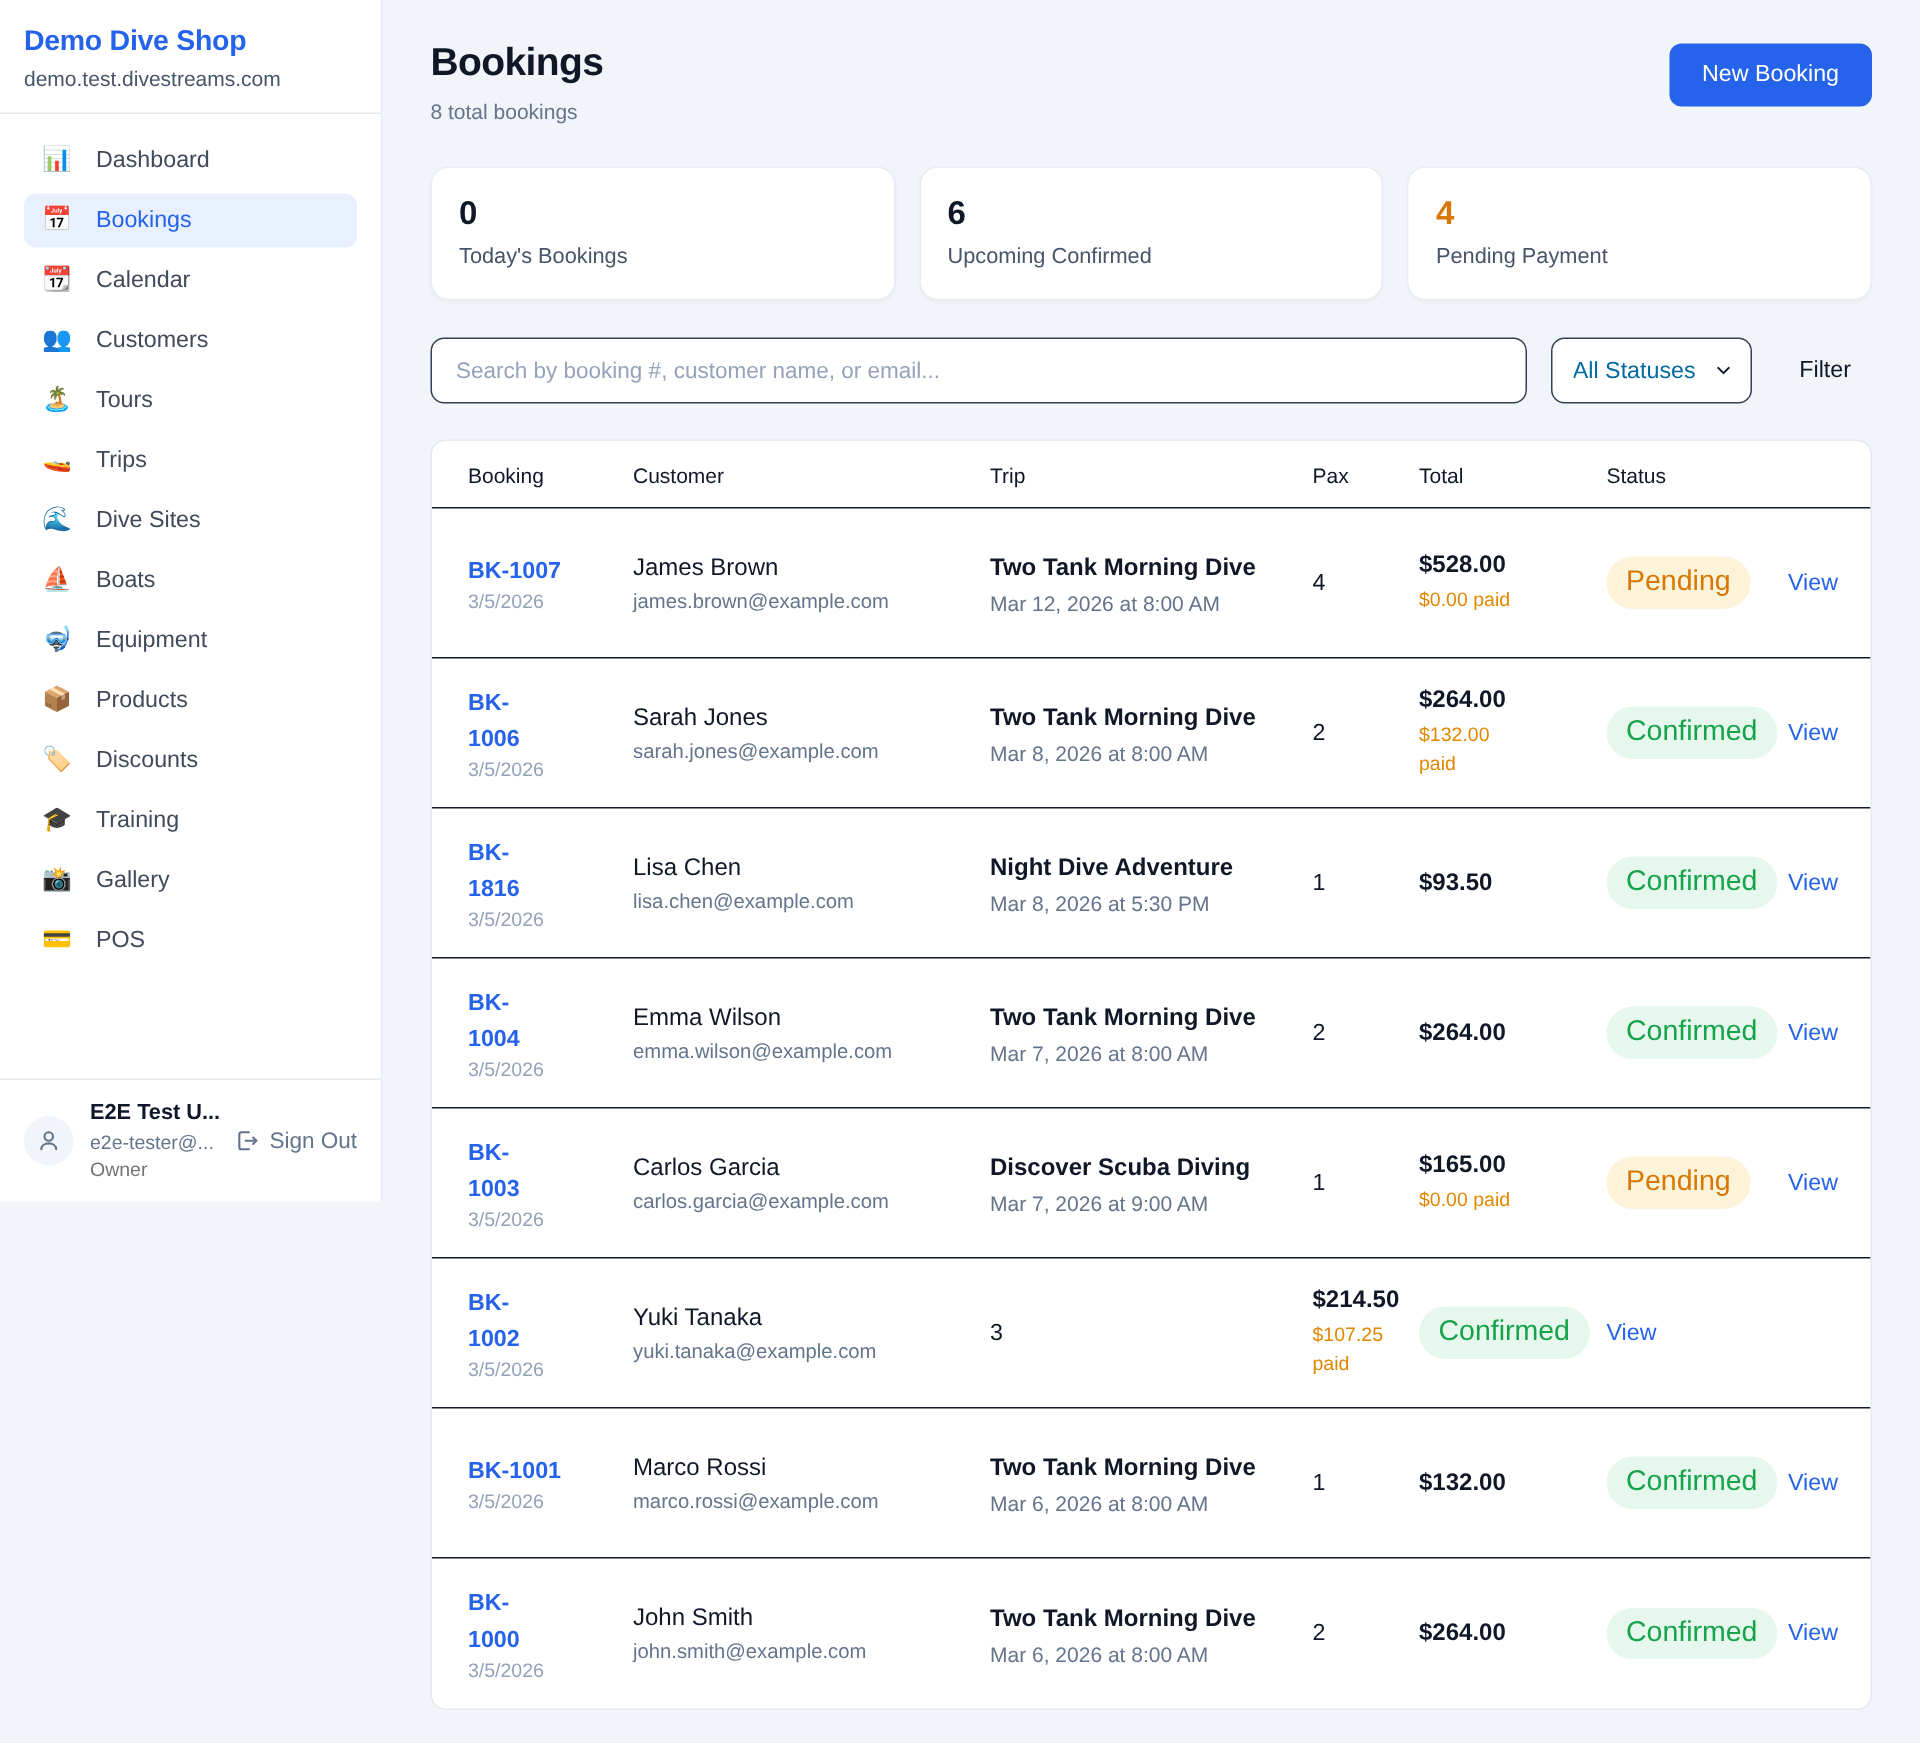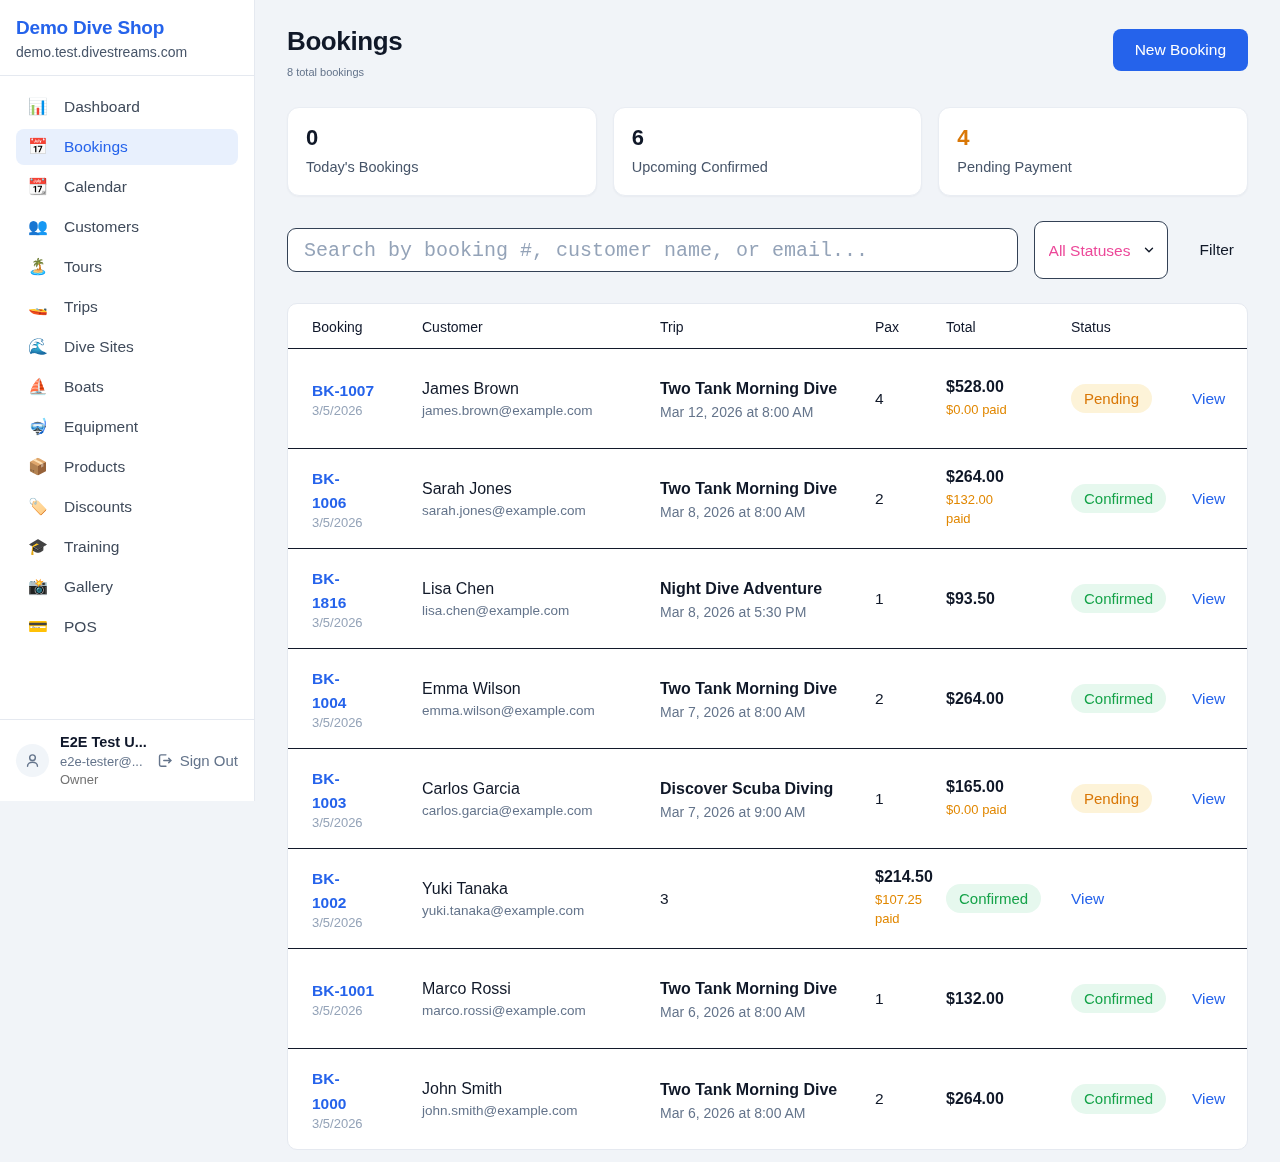--- a/index.html
+++ b/index.html
@@ -49,7 +49,7 @@
   .main { flex: 1; padding: 26px 32px 30px; min-width: 0; }
   .header-row { display: flex; justify-content: space-between; align-items: flex-start; }
   .page-title { font-size: 26px; font-weight: bold; color: #101828; letter-spacing: -0.4px; }
-  .page-subtitle { font-size: 11px; color: #64748b; margin-top: 9px; }
+  .page-subtitle { font-size: 14px; color: #64748b; margin-top: 9px; }
   .btn-primary {
     background: #2563eb; color: #ffffff; border: none; border-radius: 8px;
     padding: 12px 22px; font-size: 15.5px; font-weight: 500;

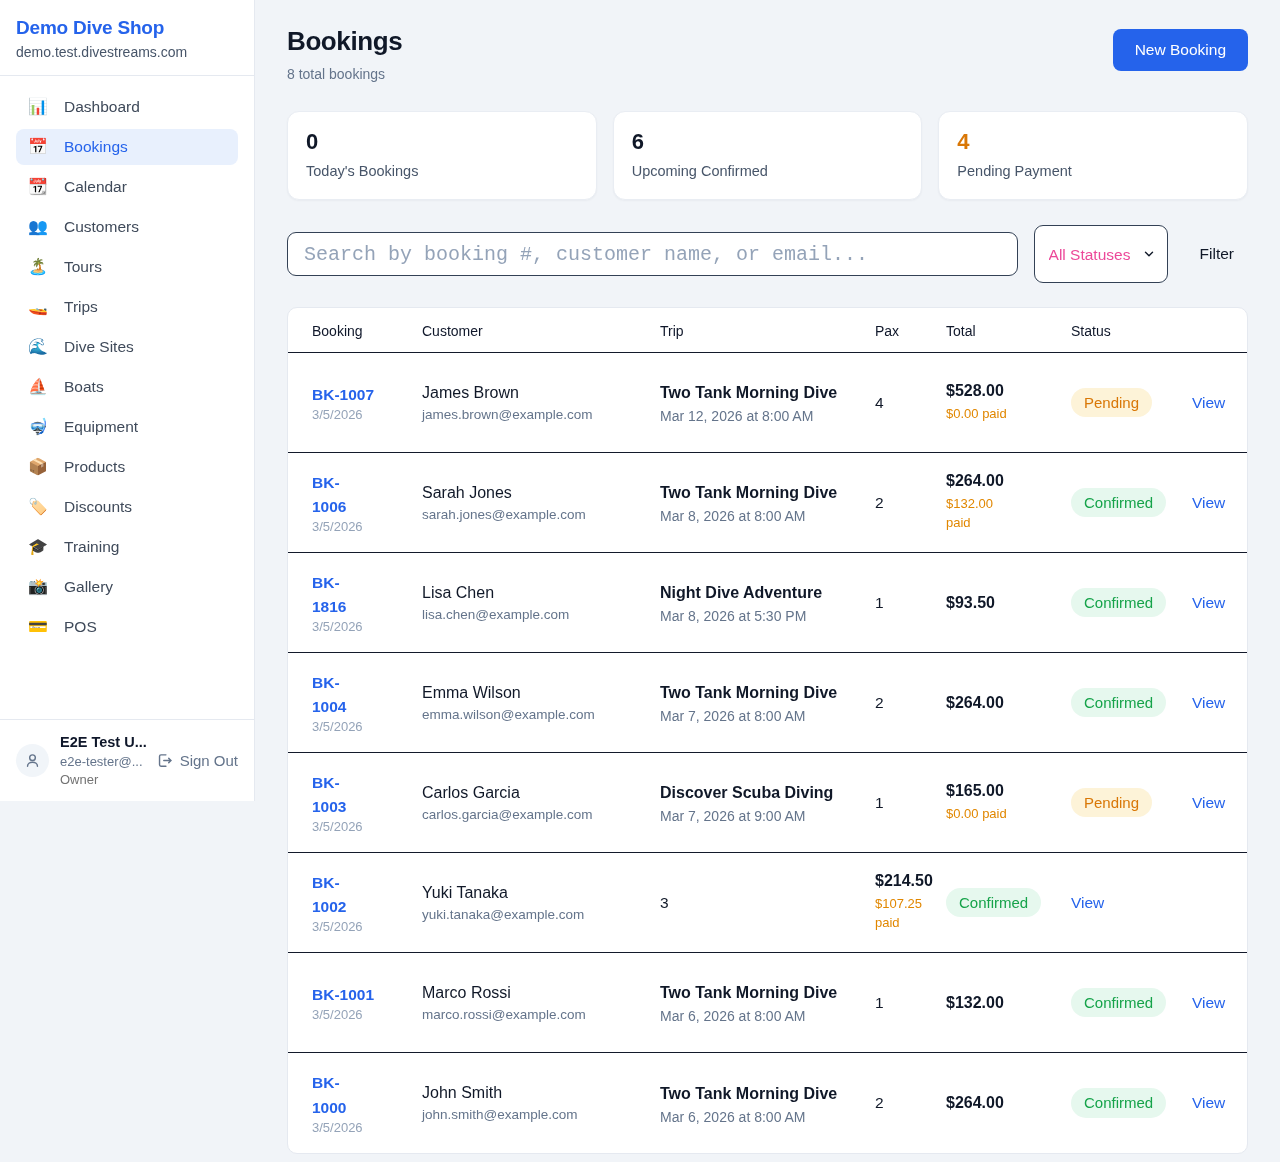--- a/index.html
+++ b/index.html
@@ -69,7 +69,7 @@
   .search-input {
     flex: 1; height: 44px; background: #fff;
     border: 1px solid #334155; border-radius: 9px;
-    padding: 0 16px; font-size: 20px; font-family: Liberation Mono, monospace; color: #0f172a;
+    padding: 0 16px; font-size: 15px; font-family: Liberation Sans, sans-serif; color: #0f172a;
   }
   .search-input::placeholder { color: #94a3b8; }
   .select-wrap { position: relative; }

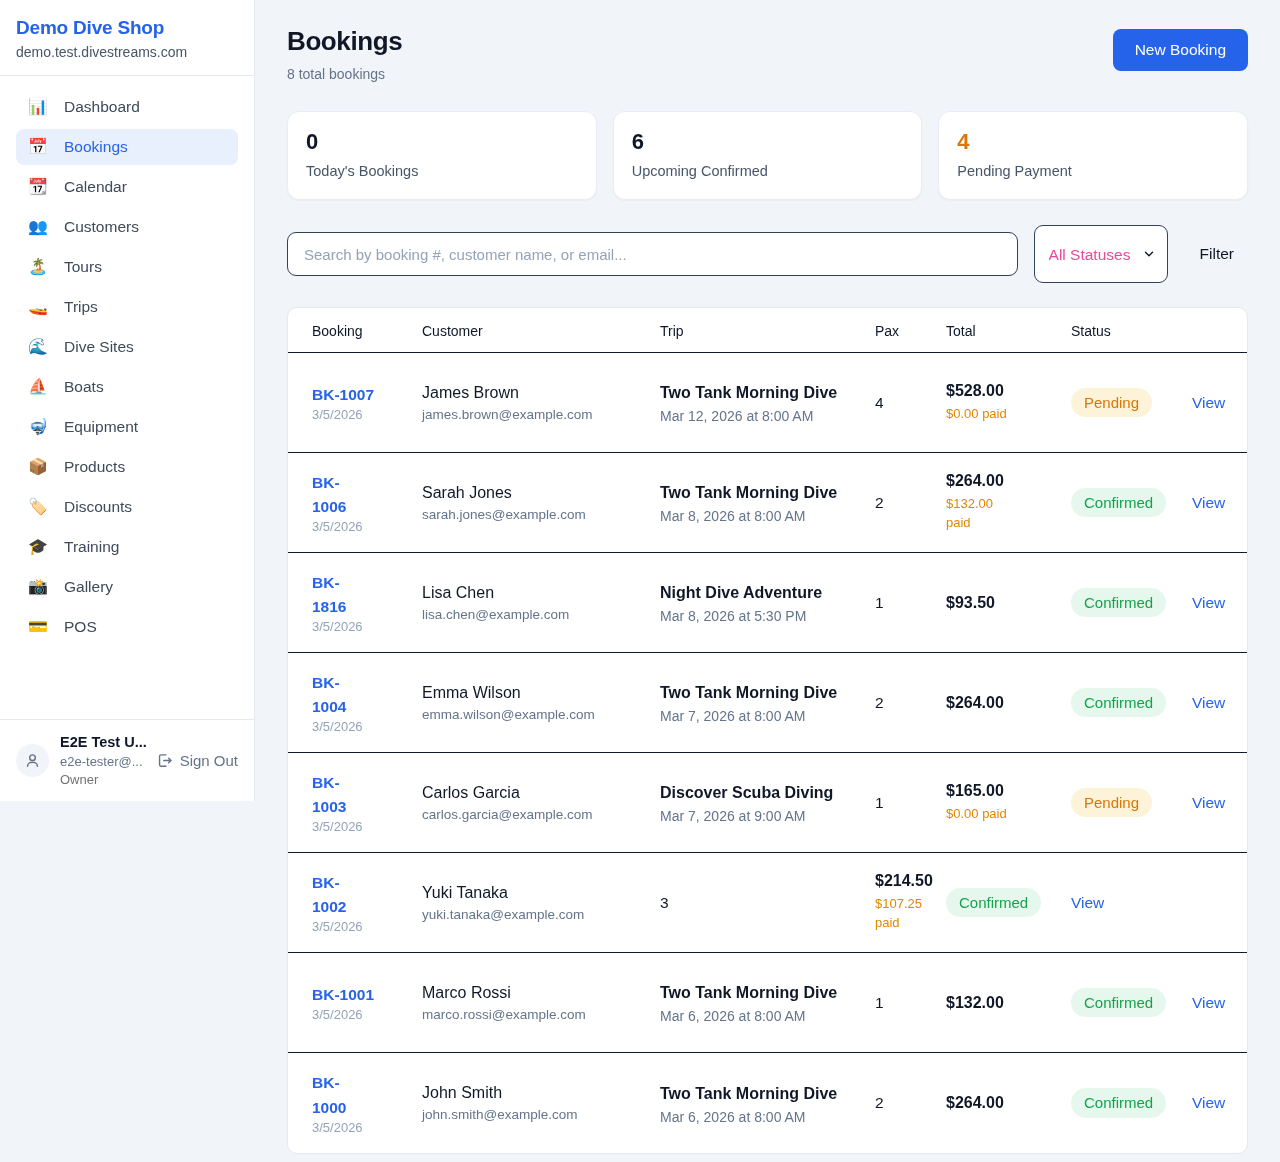--- a/index.html
+++ b/index.html
@@ -75,9 +75,9 @@
   .select-wrap { position: relative; }
   .status-select {
     appearance: none; -webkit-appearance: none;
-    height: 58px; background: #fff; border: 1px solid #334155; border-radius: 9px;
+    height: 44px; background: #fff; border: 1px solid #334155; border-radius: 9px;
     padding: 0 36px 0 14px; font-size: 15.5px; font-weight: 500;
-    font-family: inherit; color: #ec4899; cursor: pointer;
+    font-family: inherit; color: #0369a1; cursor: pointer;
   }
   .chevron { position: absolute; right: 12px; top: 50%; transform: translateY(-50%); pointer-events: none; display: flex; }
   .filter-label { font-size: 15.5px; color: #101828; margin: 0 14px 0 16px; cursor: pointer; }

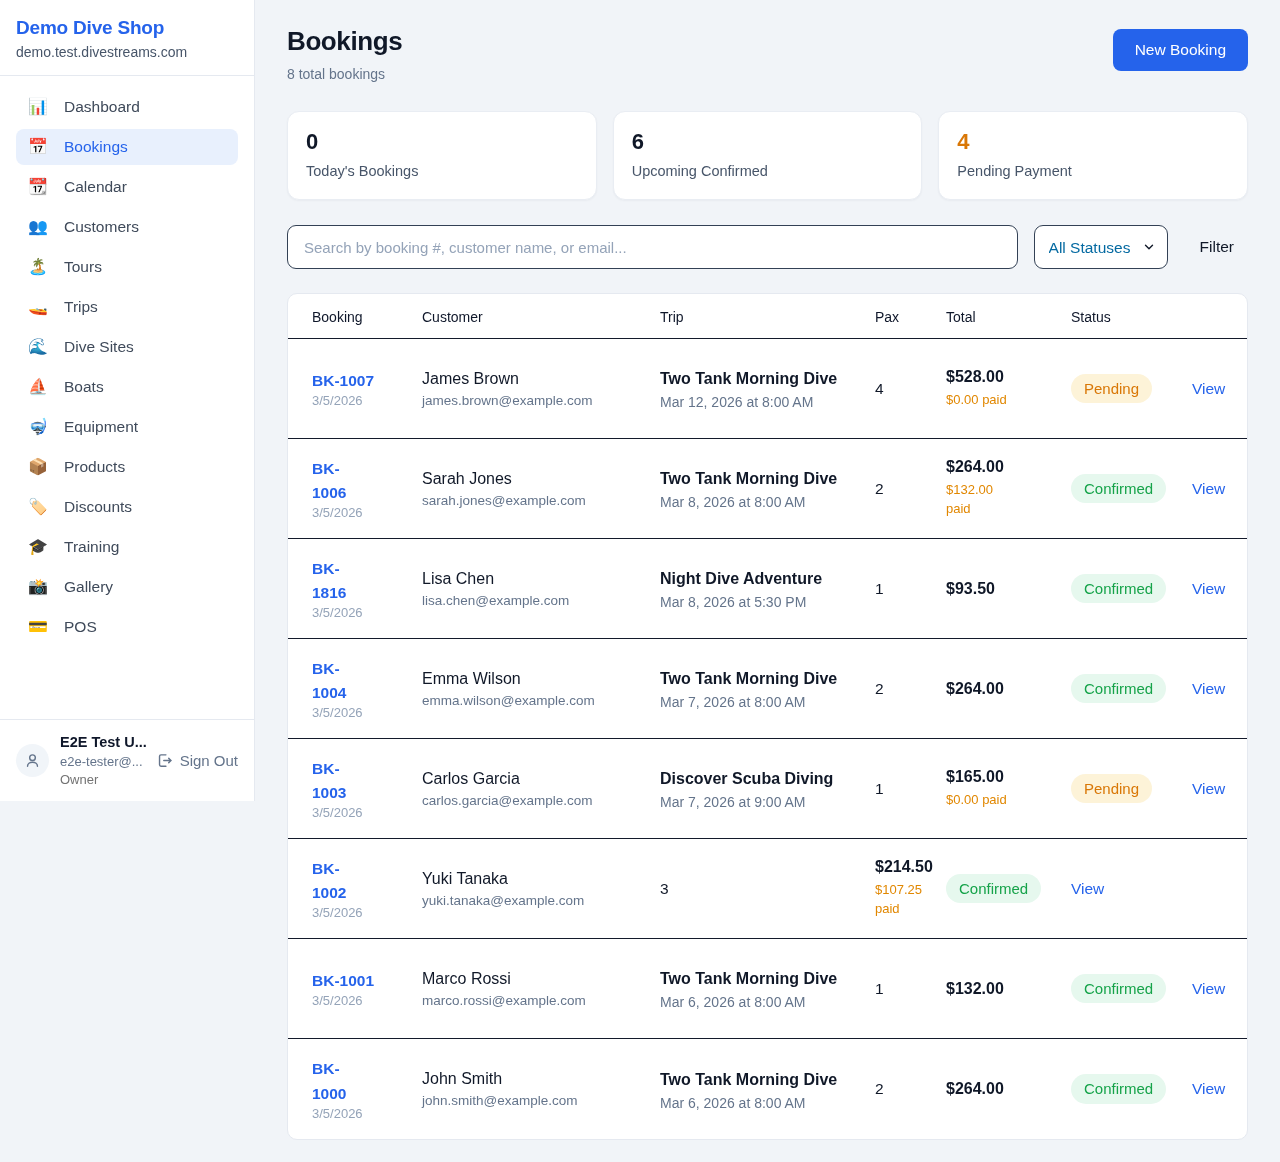--- a/index.html
+++ b/index.html
@@ -114,7 +114,7 @@
   .paid.narrow { max-width: 58px; }
   .pill {
     display: inline-block; padding: 5px 13px; border-radius: 999px;
-    font-size: 15px; line-height: 1.3;
+    font-size: 19px; line-height: 1.3;
   }
   .pill.pending { background: #fdf3d8; color: #d97706; }
   .pill.confirmed { background: #e6f8ee; color: #16a34a; }

